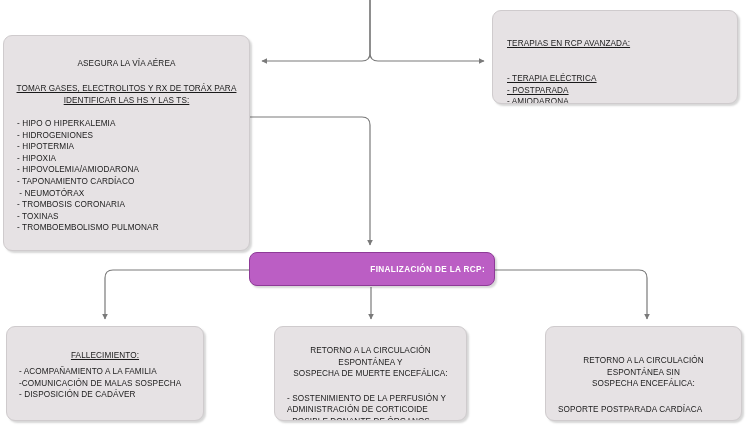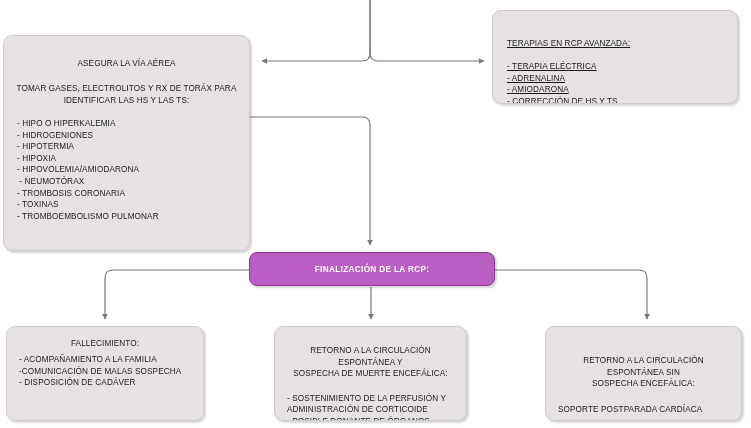--- a/index.html
+++ b/index.html
@@ -91,7 +91,7 @@
   #node-airway .bullets     { margin-top: 12px; padding-left: 4px; }
 
   #node-therapies .heading  { margin-top: 21px; text-align: left; padding-left: 5px; }
-  #node-therapies .bullets  { margin-top: 11px; padding-left: 5px; }
+  #node-therapies .bullets  { margin-top: 23px; padding-left: 5px; }
 
   #node-death .heading      { margin-top: 5px; }
   #node-death .bullets      { margin-top: 4px; padding-left: 3px; }

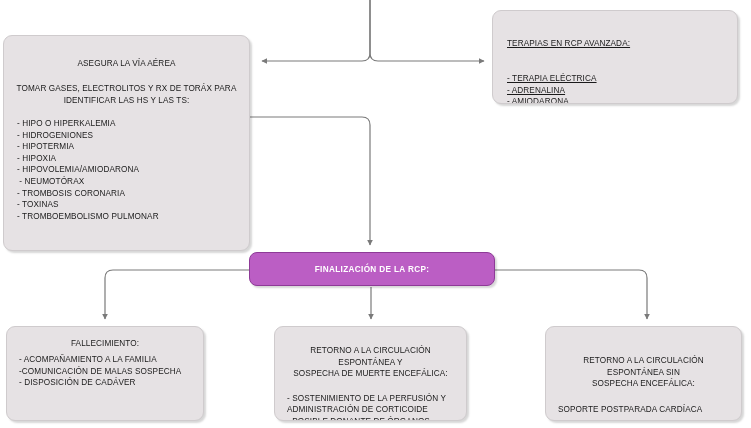--- a/index.html
+++ b/index.html
@@ -61,6 +61,7 @@
     line-height: 11.5px;
     letter-spacing: 0.1px;
     white-space: pre-line;
+    text-decoration: underline;
   }
   .bullets {
     font-size: 8.2px;

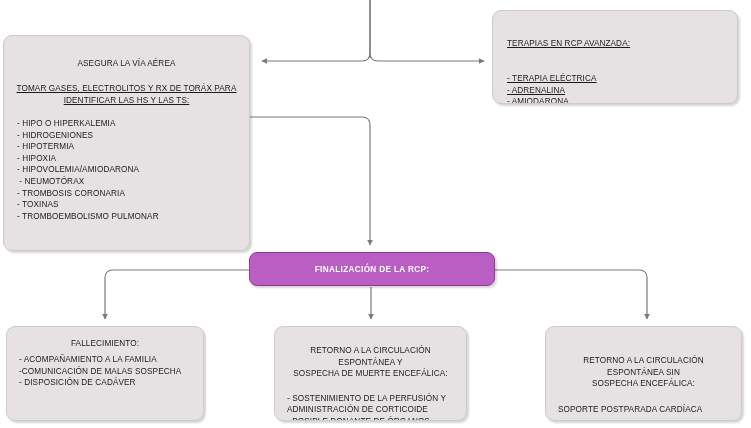--- a/index.html
+++ b/index.html
@@ -148,7 +148,7 @@
     <div class="heading">TERAPIAS EN RCP AVANZADA:</div>
     <div class="bullets">
       <div class="li">- TERAPIA ELÉCTRICA</div>
-      <div class="li">- ADRENALINA</div>
+      <div class="li">- POSTPARADA</div>
       <div class="li">- AMIODARONA</div>
       <div class="li">- CORRECCIÓN DE HS Y TS</div>
     </div>

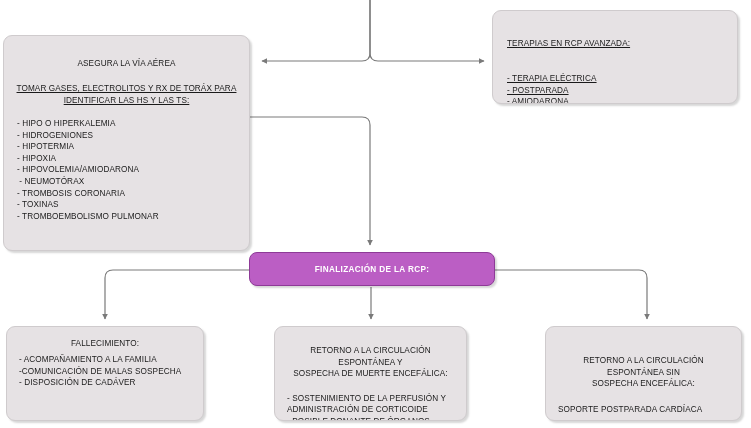--- a/index.html
+++ b/index.html
@@ -137,6 +137,7 @@
       <div class="li">- HIPOTERMIA</div>
       <div class="li">- HIPOXIA</div>
       <div class="li">- HIPOVOLEMIA/AMIODARONA</div>
+      <div class="li">- TAPONAMIENTO CARDÍACO</div>
       <div class="li"> - NEUMOTÓRAX</div>
       <div class="li">- TROMBOSIS CORONARIA</div>
       <div class="li">- TOXINAS</div>

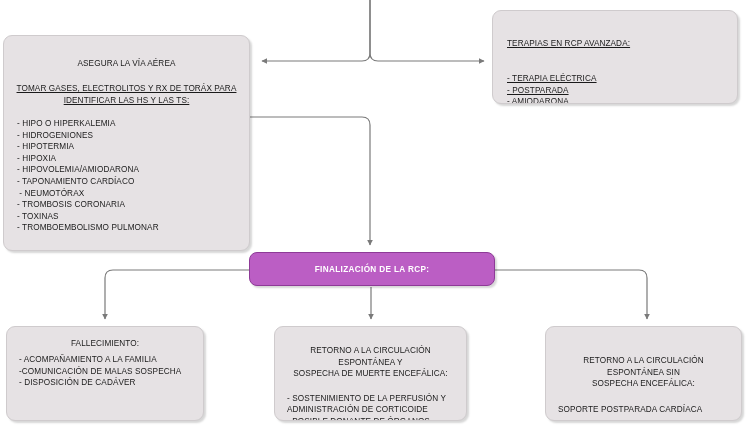--- a/index.html
+++ b/index.html
@@ -43,7 +43,7 @@
     border-radius: 8px;
     display: flex;
     align-items: center;
-    justify-content: center;
+    justify-content: flex-end;
   }
   .heading {
     text-align: center;

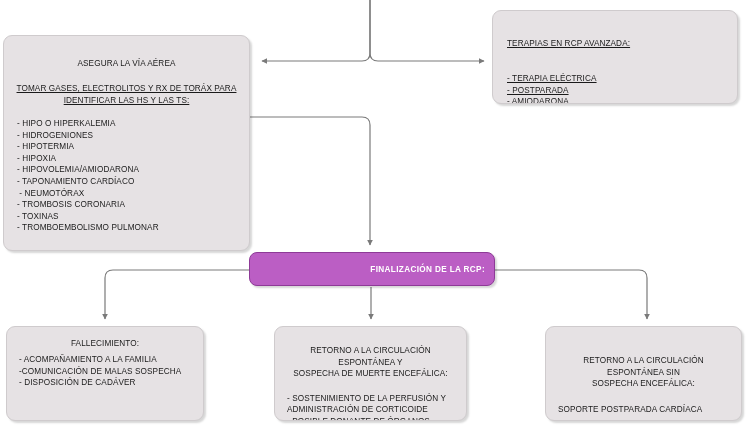--- a/index.html
+++ b/index.html
@@ -94,7 +94,7 @@
   #node-therapies .heading  { margin-top: 21px; text-align: left; padding-left: 5px; }
   #node-therapies .bullets  { margin-top: 23px; padding-left: 5px; }
 
-  #node-death .heading      { margin-top: 5px; }
+  #node-death .heading      { margin-top: 17px; text-decoration: underline; }
   #node-death .bullets      { margin-top: 4px; padding-left: 3px; }
 
   #node-rosc-brain .heading { margin-top: 12px; }

